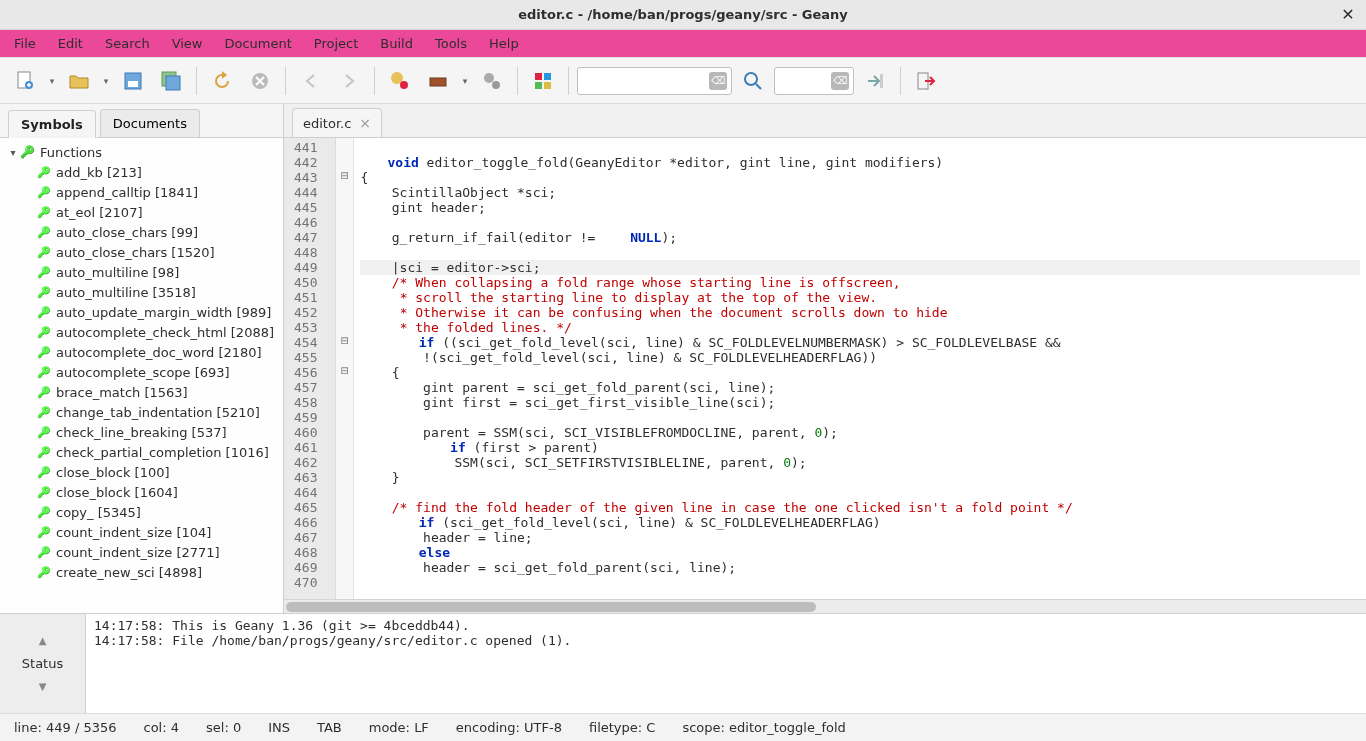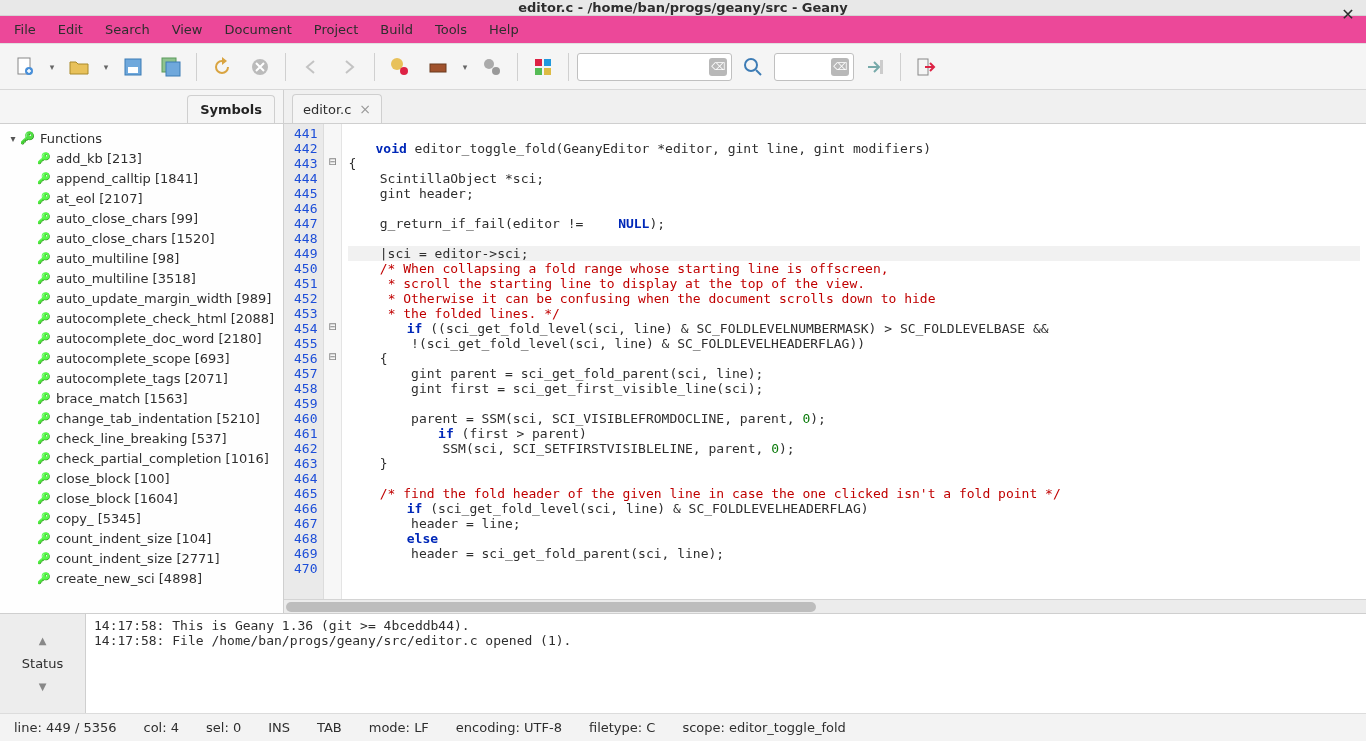--- a/index.html
+++ b/index.html
@@ -16,7 +16,7 @@
 }
 
 .titlebar {
-  height: 16px;
+  height: 30px;
   background: #e8e8e8;
   border-bottom: 1px solid #d4d4d4;
   display: flex;

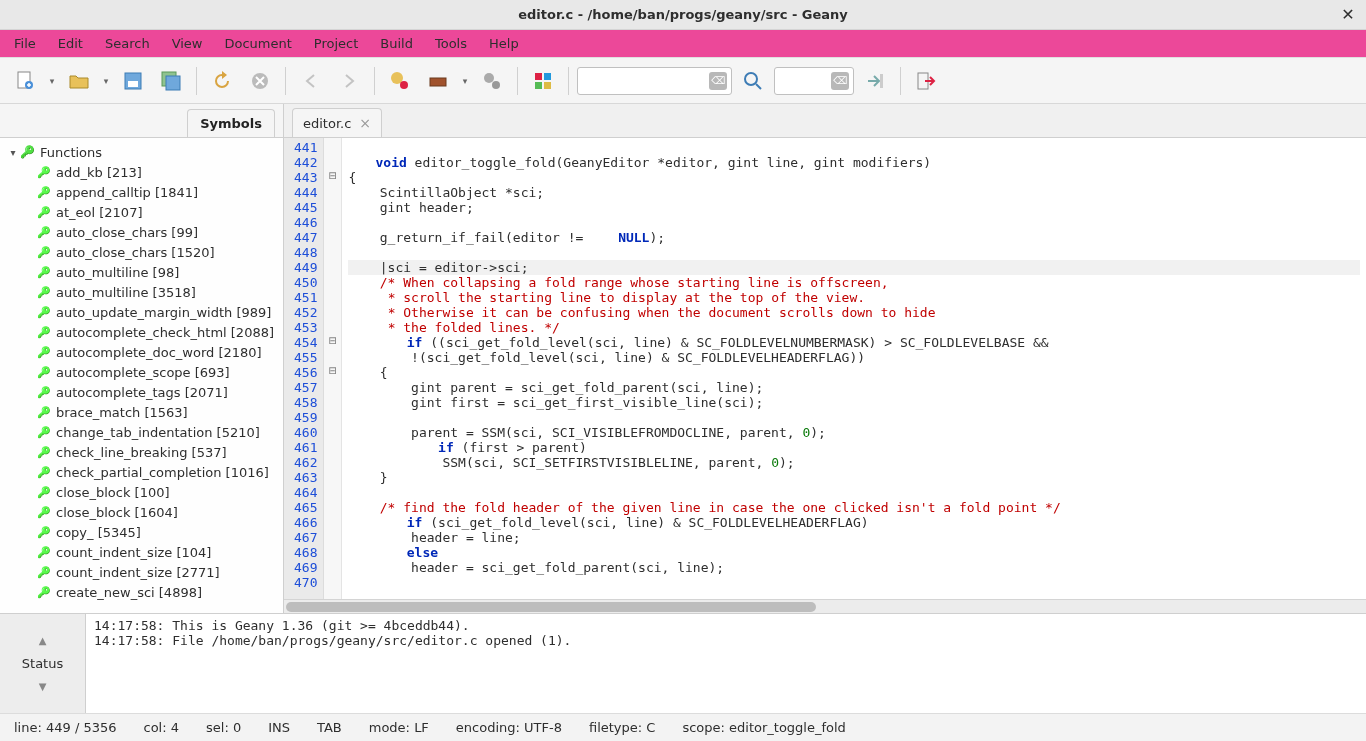--- a/index.html
+++ b/index.html
@@ -98,7 +98,6 @@
   padding:4px 8px 0 8px;
   gap:4px;
   border-bottom:1px solid #cfcfcf;
-  flex-direction:column;
 }
 .side-tab {
   padding: 6px 12px;

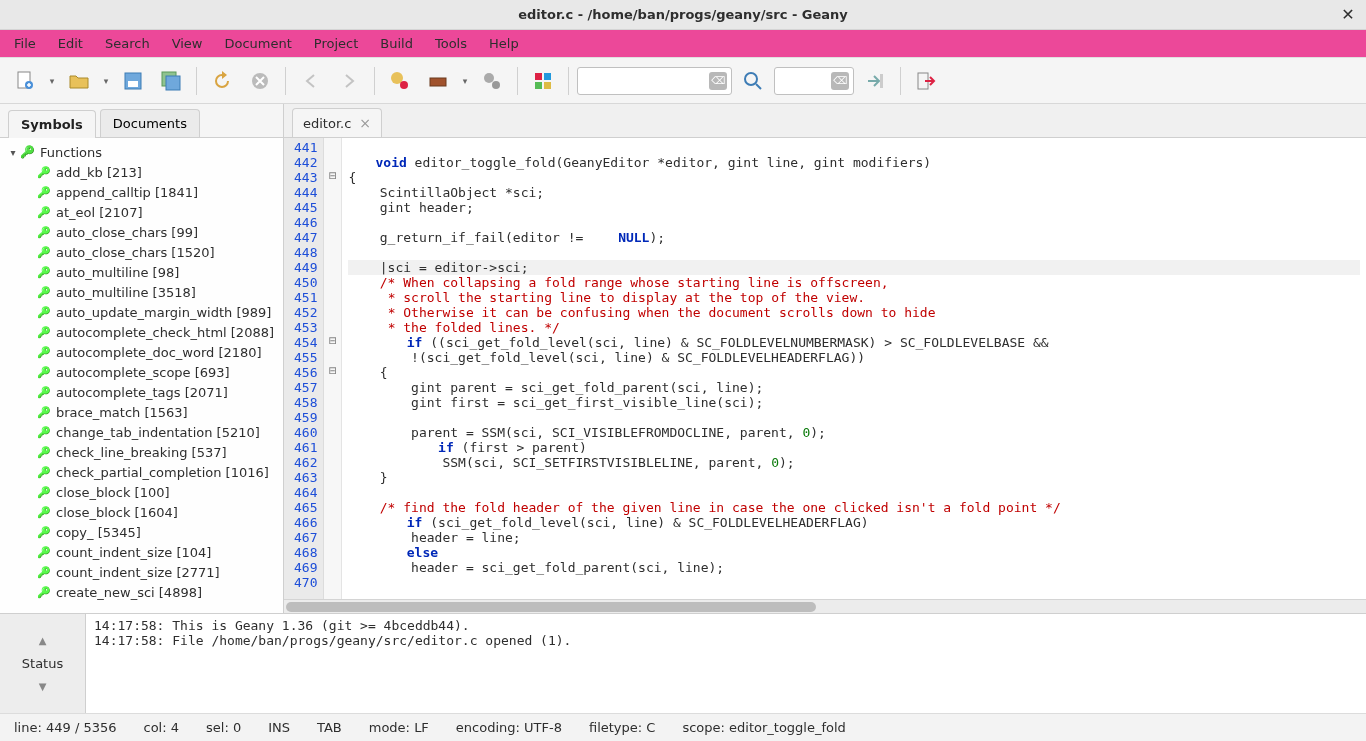--- a/index.html
+++ b/index.html
@@ -164,9 +164,9 @@
 }
 .gutter-nums {
   background:#eaeaea;
-  color:#1d4ed8;
+  color:#737373;
   text-align:right;
-  padding: 2px 6px 2px 10px;
+  padding: 2px 18px 2px 10px;
   border-right:1px solid #dcdcdc;
 }
 .gutter-fold {

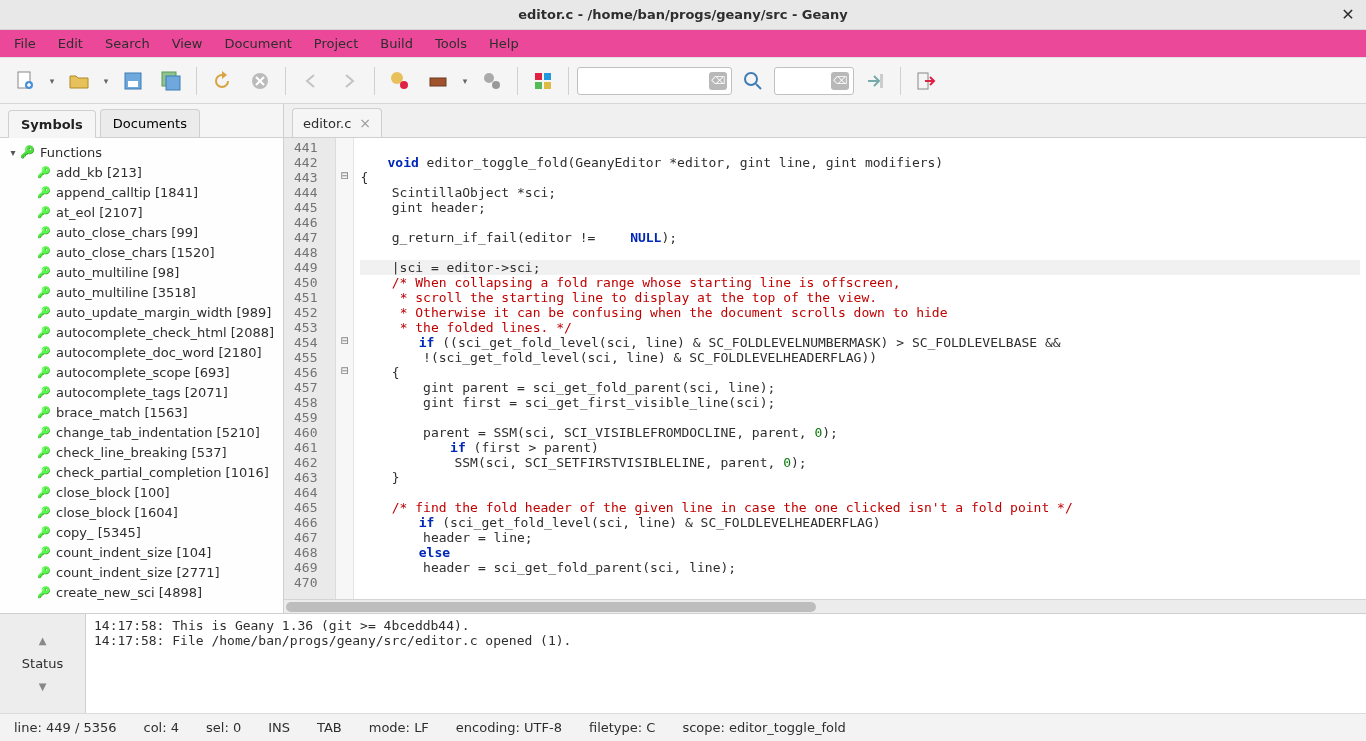--- a/index.html
+++ b/index.html
@@ -419,10 +419,6 @@
         <div class="tree-row tree-child">
           <span class="tree-icon fn"></span>
           <span>autocomplete_scope [693]</span>
-        </div>
-        <div class="tree-row tree-child">
-          <span class="tree-icon fn"></span>
-          <span>autocomplete_tags [2071]</span>
         </div>
         <div class="tree-row tree-child">
           <span class="tree-icon fn"></span>

